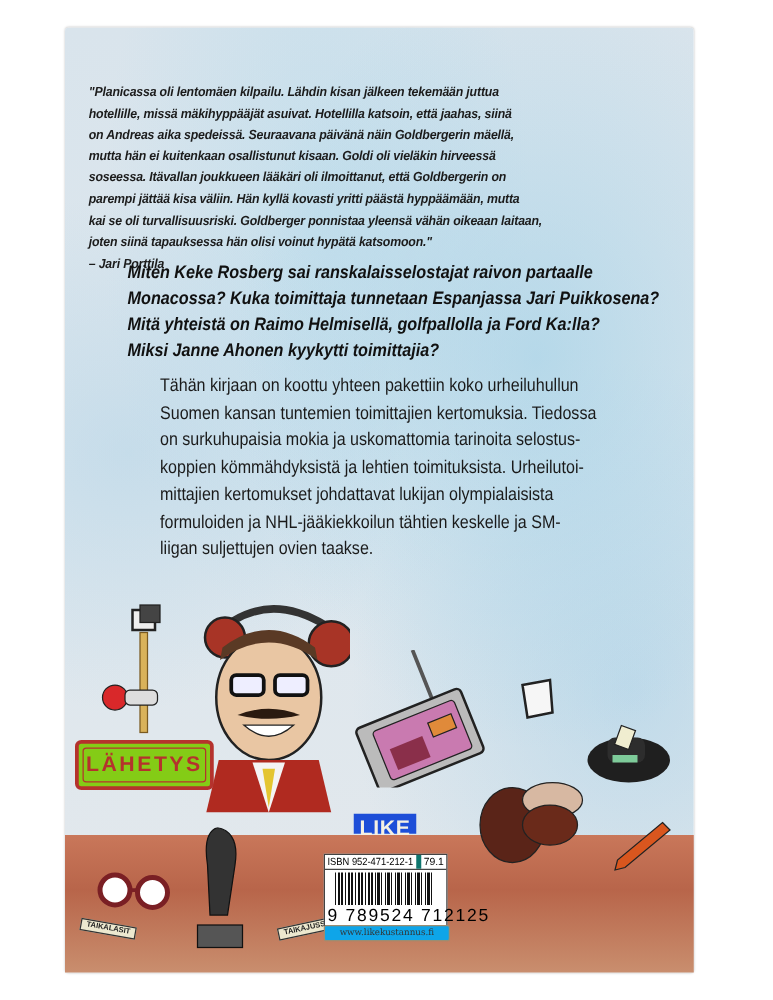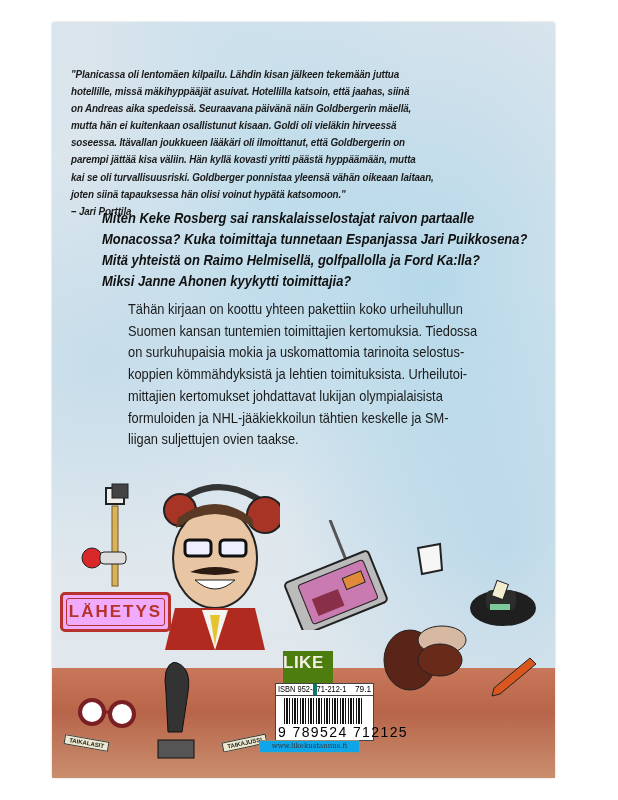--- a/index.html
+++ b/index.html
@@ -25,7 +25,7 @@
   .desk{position:absolute;left:0;bottom:0;width:100%;height:110px;
     background:linear-gradient(180deg,#c9775a 0%,#b8654a 40%,#c98e6e 100%);}
   .lahetys{position:absolute;left:60px;top:592px;width:105px;height:34px;border:3px solid #b5322d;border-radius:5px;
-    background:#f0abfc;color:#b5322d;font-weight:bold;font-size:17px;letter-spacing:2px;text-align:center;line-height:34px;}
+    background:#84cc16;color:#b5322d;font-weight:bold;font-size:17px;letter-spacing:2px;text-align:center;line-height:34px;}
   .lahetys::after{content:"";position:absolute;left:3px;top:3px;right:3px;bottom:3px;border:1px solid #b5322d;border-radius:3px;}
   .like{position:absolute;left:283px;top:651px;width:50px;height:33px;background:#4d7c0f;color:#f4f0e4;
     font-weight:bold;font-size:17px;line-height:24px;letter-spacing:0.5px;}

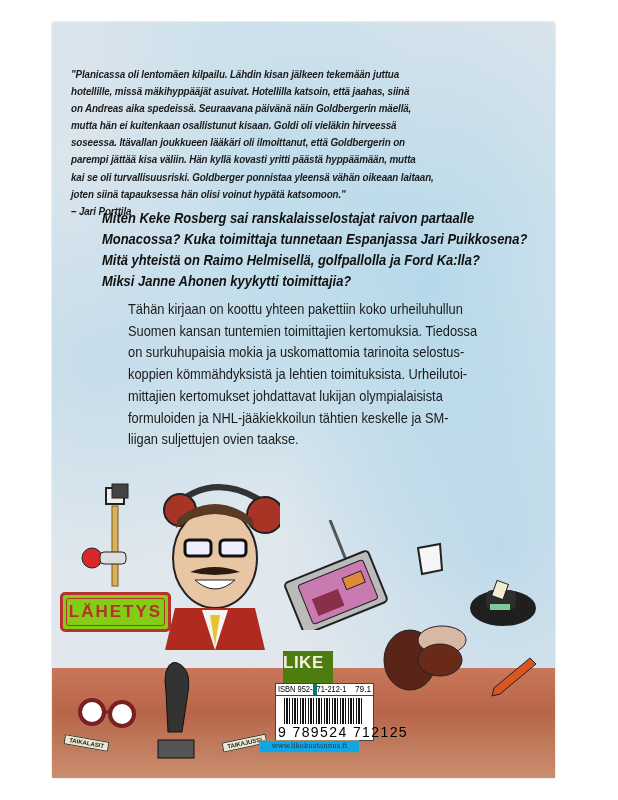--- a/index.html
+++ b/index.html
@@ -27,8 +27,8 @@
   .lahetys{position:absolute;left:60px;top:592px;width:105px;height:34px;border:3px solid #b5322d;border-radius:5px;
     background:#84cc16;color:#b5322d;font-weight:bold;font-size:17px;letter-spacing:2px;text-align:center;line-height:34px;}
   .lahetys::after{content:"";position:absolute;left:3px;top:3px;right:3px;bottom:3px;border:1px solid #b5322d;border-radius:3px;}
-  .like{position:absolute;left:283px;top:651px;width:50px;height:33px;background:#4d7c0f;color:#f4f0e4;
-    font-weight:bold;font-size:17px;line-height:24px;letter-spacing:0.5px;}
+  .like{position:absolute;left:283px;top:651px;width:50px;height:16px;background:#1d4ed8;color:#f4f0e4;
+    font-weight:bold;font-size:17px;text-align:center;line-height:24px;letter-spacing:0.5px;}
   .barcode{position:absolute;left:259px;top:683px;width:97px;height:56px;background:#fff;border:1px solid #444;margin-left:16px;}
   .isbnrow{position:absolute;left:0;top:0;width:100%;height:11px;border-bottom:1px solid #444;font-size:8.3px;line-height:11px;}
   .isbn{position:absolute;left:2px;top:0;white-space:nowrap;transform:scaleX(0.9);transform-origin:left top;}

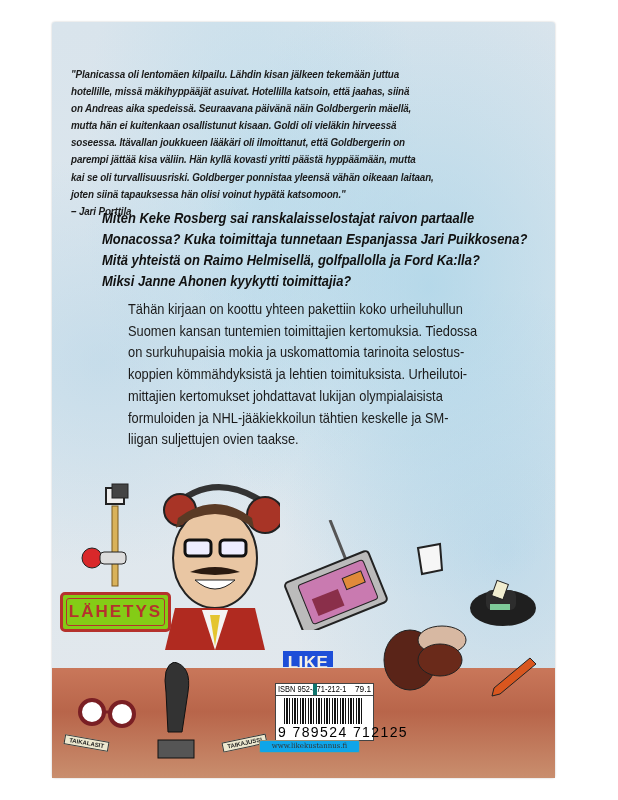--- a/index.html
+++ b/index.html
@@ -29,7 +29,7 @@
   .lahetys::after{content:"";position:absolute;left:3px;top:3px;right:3px;bottom:3px;border:1px solid #b5322d;border-radius:3px;}
   .like{position:absolute;left:283px;top:651px;width:50px;height:16px;background:#1d4ed8;color:#f4f0e4;
     font-weight:bold;font-size:17px;text-align:center;line-height:24px;letter-spacing:0.5px;}
-  .barcode{position:absolute;left:259px;top:683px;width:97px;height:56px;background:#fff;border:1px solid #444;margin-left:16px;}
+  .barcode{position:absolute;left:259px;top:683px;width:97px;height:56px;background:#fff;border:1px solid #444;}
   .isbnrow{position:absolute;left:0;top:0;width:100%;height:11px;border-bottom:1px solid #444;font-size:8.3px;line-height:11px;}
   .isbn{position:absolute;left:2px;top:0;white-space:nowrap;transform:scaleX(0.9);transform-origin:left top;}
   .price{position:absolute;right:0;top:0;width:20px;border-left:4px solid #0f766e;text-align:center;font-size:8.3px;padding-left:36px;}

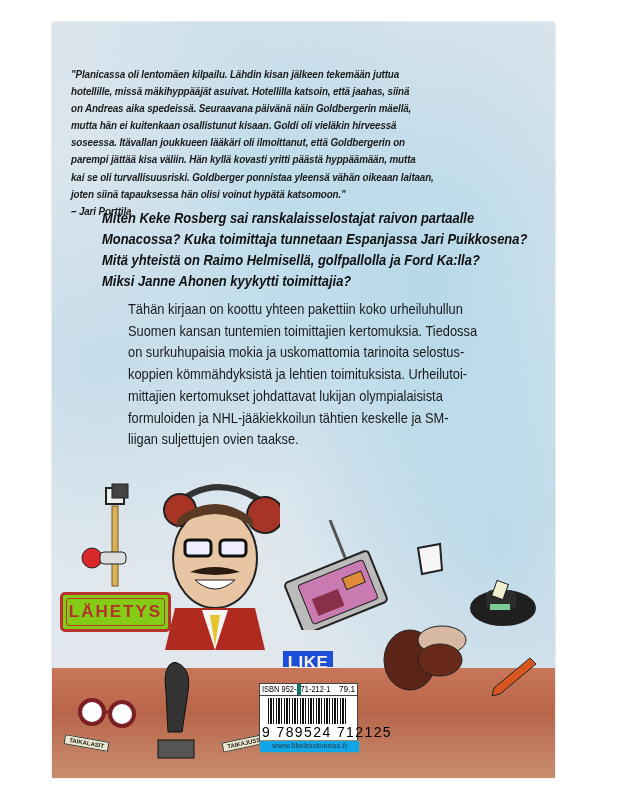--- a/index.html
+++ b/index.html
@@ -32,7 +32,7 @@
   .barcode{position:absolute;left:259px;top:683px;width:97px;height:56px;background:#fff;border:1px solid #444;}
   .isbnrow{position:absolute;left:0;top:0;width:100%;height:11px;border-bottom:1px solid #444;font-size:8.3px;line-height:11px;}
   .isbn{position:absolute;left:2px;top:0;white-space:nowrap;transform:scaleX(0.9);transform-origin:left top;}
-  .price{position:absolute;right:0;top:0;width:20px;border-left:4px solid #0f766e;text-align:center;font-size:8.3px;padding-left:36px;}
+  .price{position:absolute;right:0;top:0;width:20px;border-left:4px solid #0f766e;text-align:center;font-size:8.3px;}
   .bars{position:absolute;left:8px;top:14px;width:80px;height:26px;
     background:repeating-linear-gradient(90deg,#111 0px,#111 1px,#fff 1px,#fff 2px,#111 2px,#111 4px,#fff 4px,#fff 5px,#111 5px,#111 6px,#fff 6px,#fff 8px);}
   .ean{position:absolute;left:2px;top:40px;width:94px;font-size:14px;letter-spacing:1.4px;white-space:nowrap;}

